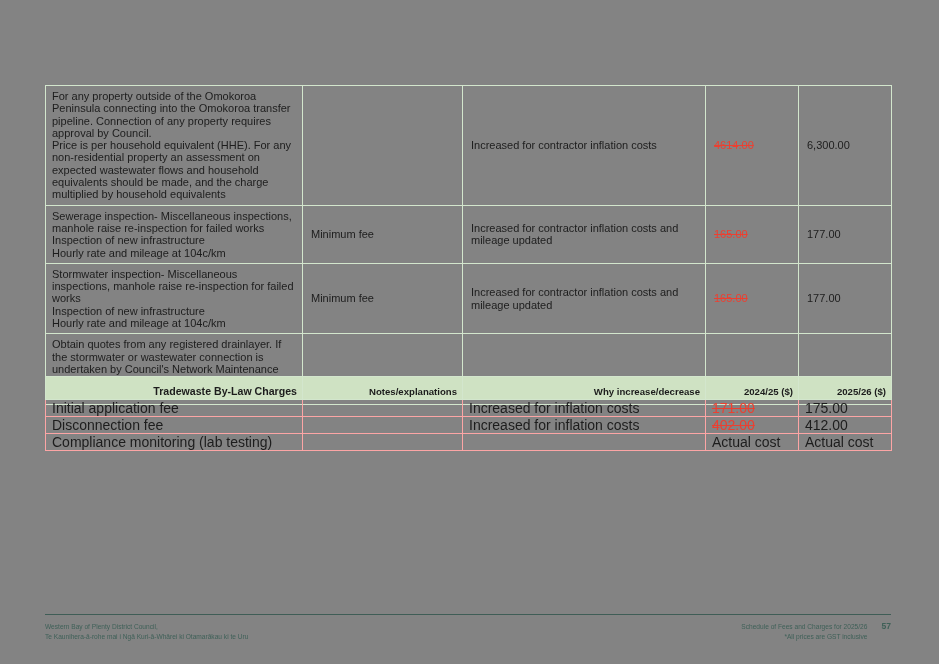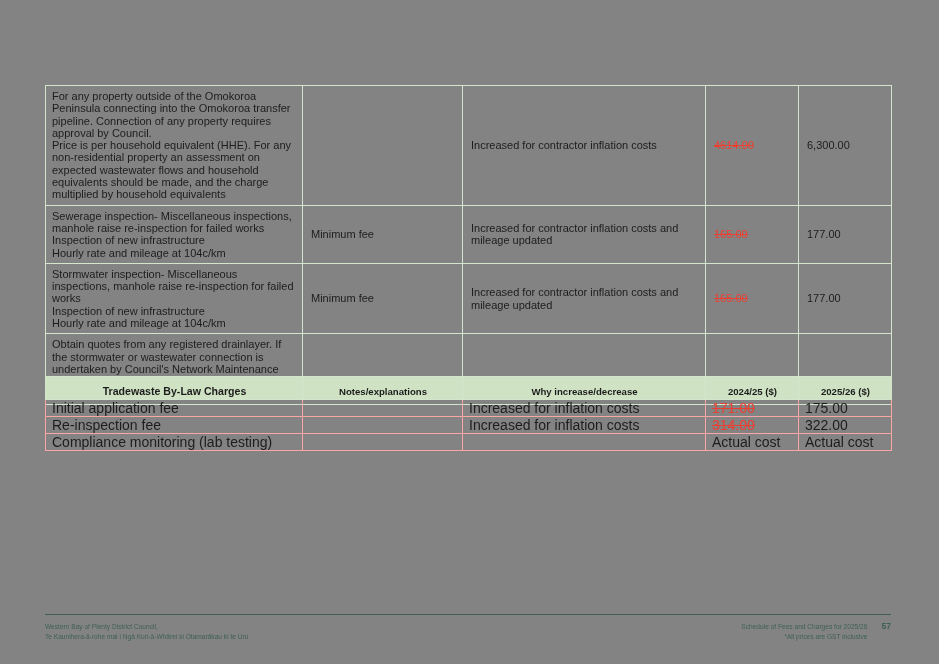--- a/index.html
+++ b/index.html
@@ -62,7 +62,7 @@
   #table-tradewaste th {
     background: #cfe2c3;
     border: 1px solid #d3e6cd;
-    text-align: center;
+    text-align: right;
     font-size: 9.6px;
     font-weight: bold;
     color: #1c1c1c;

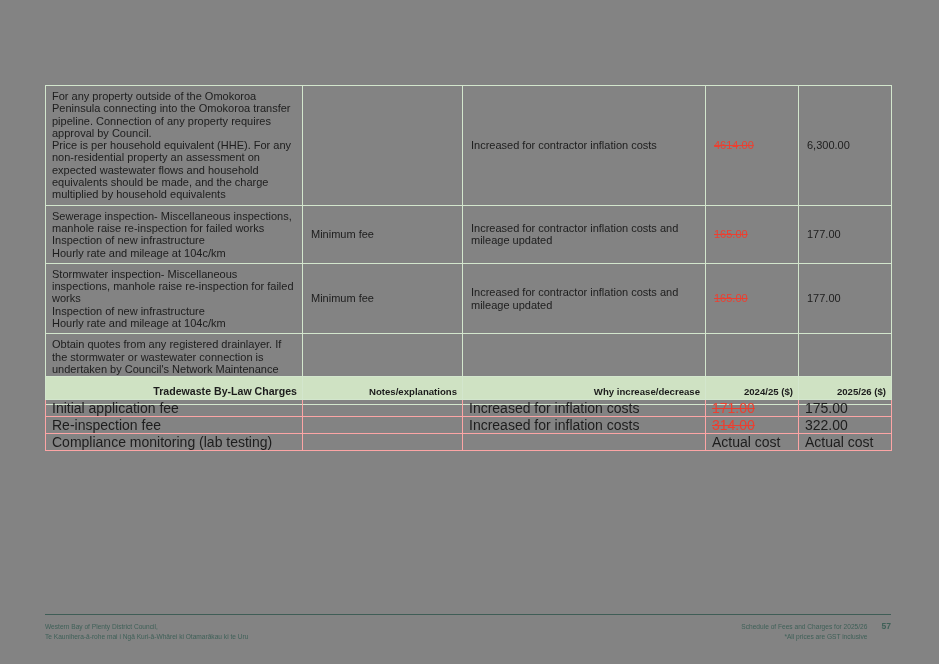--- a/index.html
+++ b/index.html
@@ -197,6 +197,13 @@
         <td>Increased for inflation costs</td>
         <td><span class="oldprice">171.00</span></td>
         <td><span class="newprice">175.00</span></td>
+      </tr>
+      <tr>
+        <td>Disconnection fee</td>
+        <td></td>
+        <td>Increased for inflation costs</td>
+        <td><span class="oldprice">402.00</span></td>
+        <td><span class="newprice">412.00</span></td>
       </tr>
       <tr>
         <td>Re-inspection fee</td>

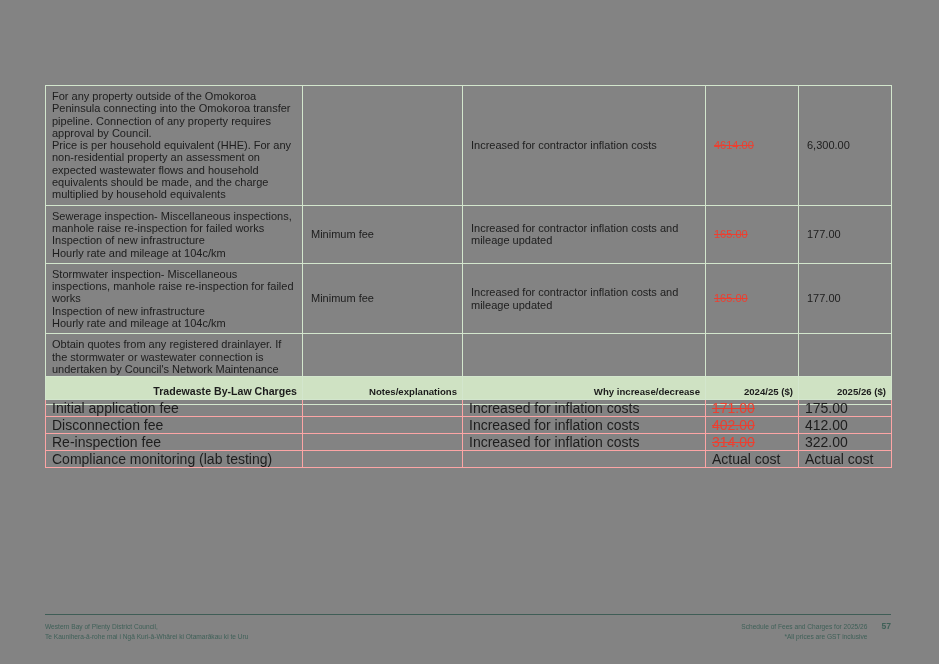--- a/index.html
+++ b/index.html
@@ -204,13 +204,6 @@
         <td>Increased for inflation costs</td>
         <td><span class="oldprice">402.00</span></td>
         <td><span class="newprice">412.00</span></td>
-      </tr>
-      <tr>
-        <td>Re-inspection fee</td>
-        <td></td>
-        <td>Increased for inflation costs</td>
-        <td><span class="oldprice">314.00</span></td>
-        <td><span class="newprice">322.00</span></td>
       </tr>
       <tr>
         <td>Compliance monitoring (lab testing)</td>

